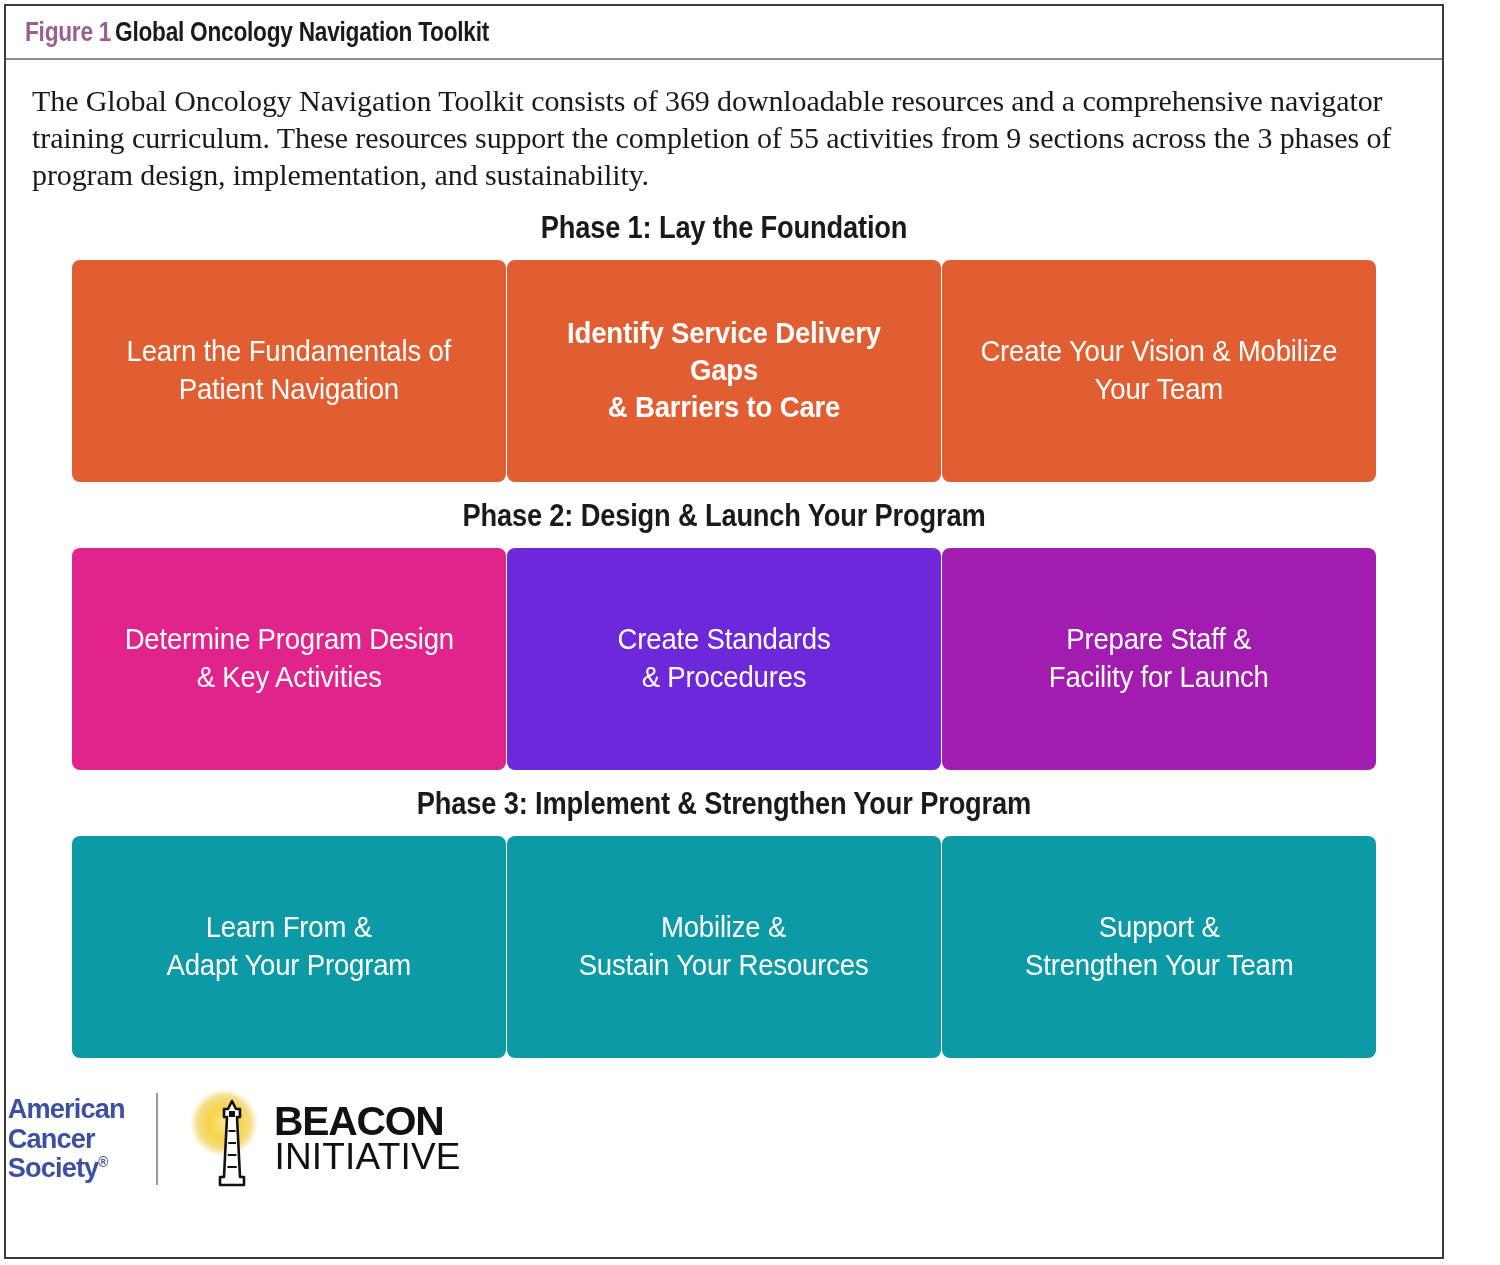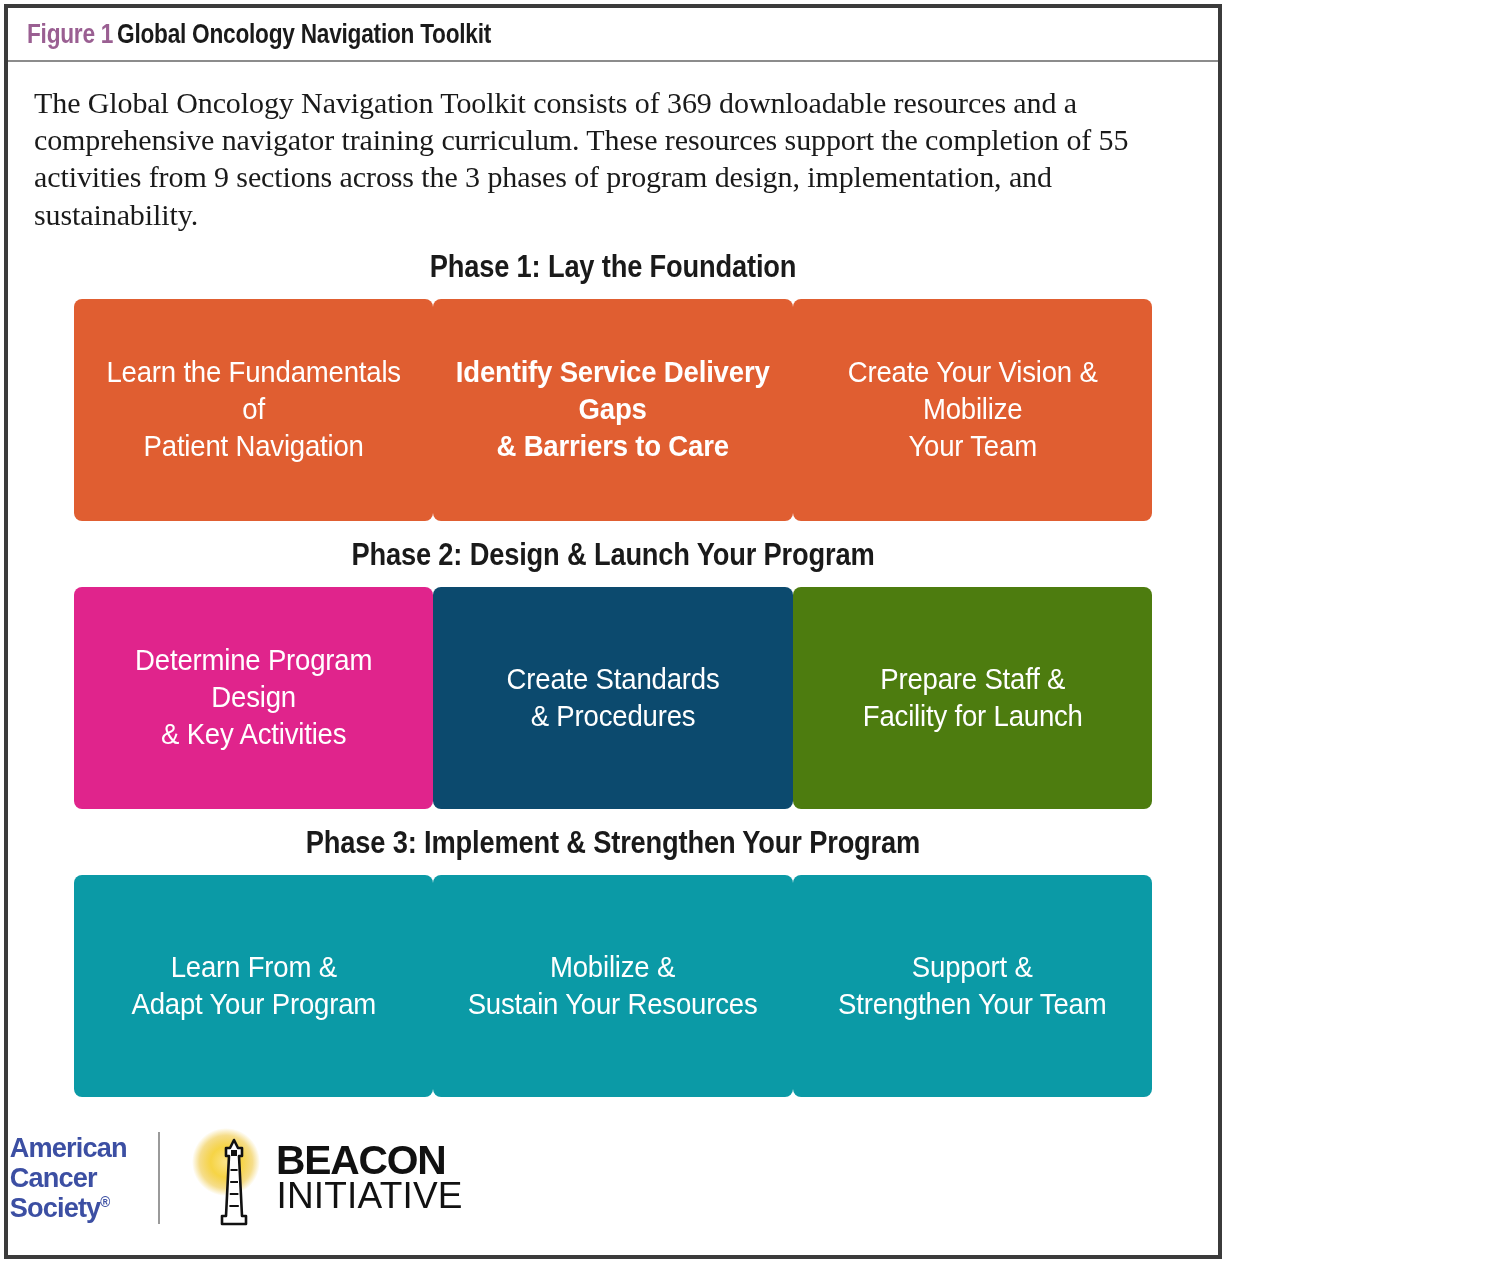--- a/index.html
+++ b/index.html
@@ -18,9 +18,9 @@
     position: absolute;
     left: 4px;
     top: 4px;
-    width: 1218px;
+    width: 1440px;
     height: 1255px;
-    border: 4px solid #a16207;
+    border: 2px solid #a16207;
     box-sizing: border-box;
     background: #ffffff;
   }

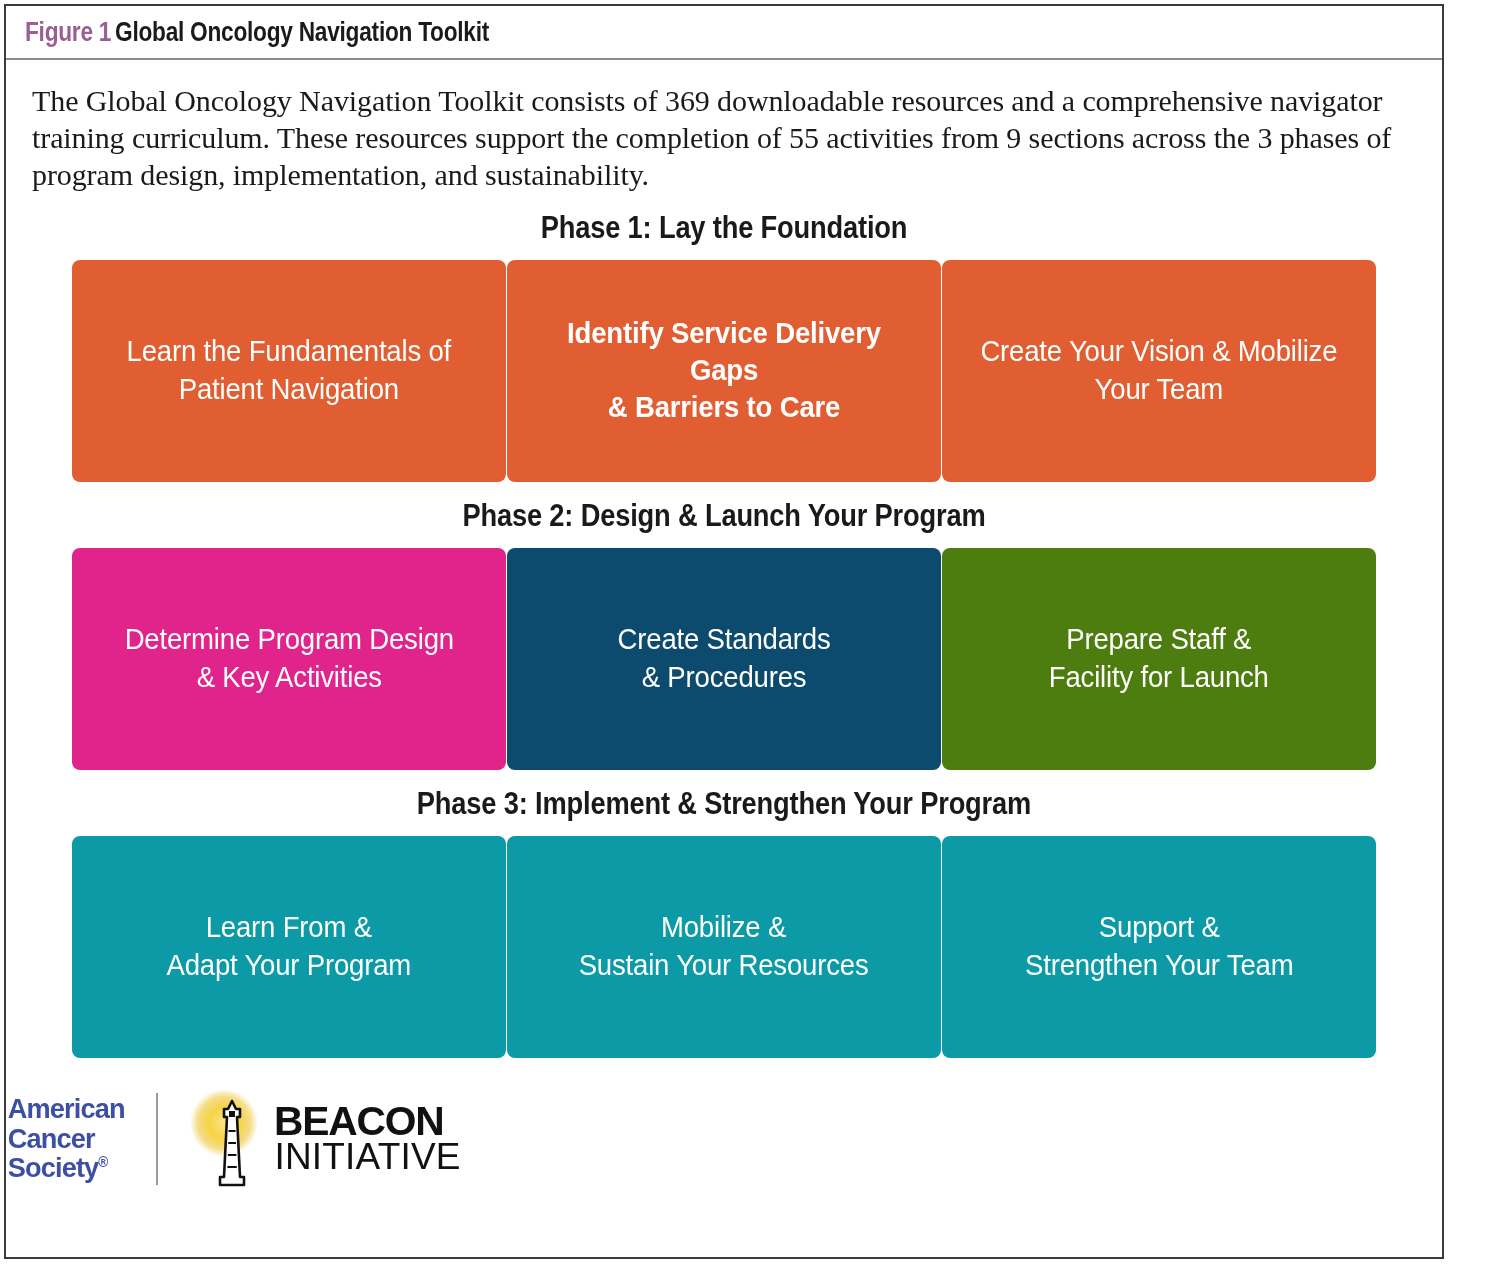--- a/index.html
+++ b/index.html
@@ -191,7 +191,7 @@
         <span class="card-text">Determine Program Design
 &amp; Key Activities</span>
       </div>
-      <div class="card" id="c5" style="background: #0c4a6e;">
+      <div class="card" id="c5" style="background: #6d28d9;">
         <span class="card-text">Create Standards
 &amp; Procedures</span>
       </div>

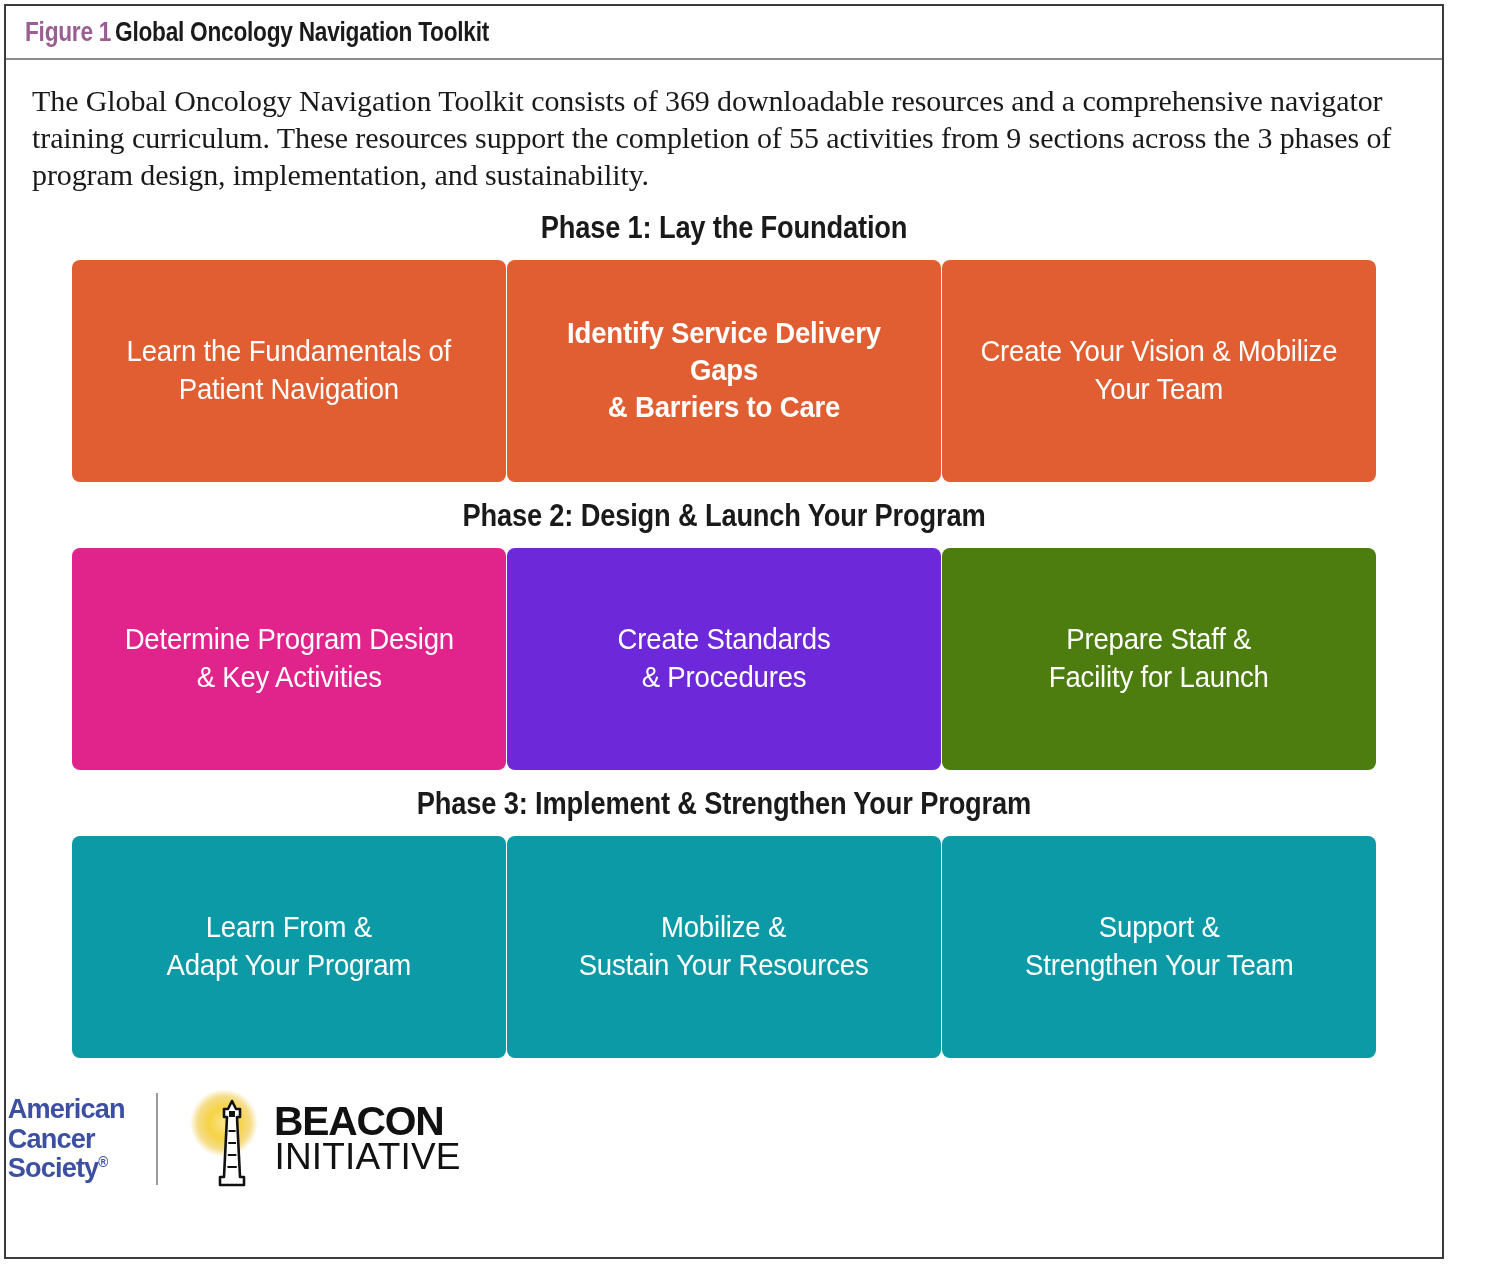--- a/index.html
+++ b/index.html
@@ -195,7 +195,7 @@
         <span class="card-text">Create Standards
 &amp; Procedures</span>
       </div>
-      <div class="card" id="c6" style="background: #4d7c0f;">
+      <div class="card" id="c6" style="background: #a21caf;">
         <span class="card-text">Prepare Staff &amp;
 Facility for Launch</span>
       </div>

